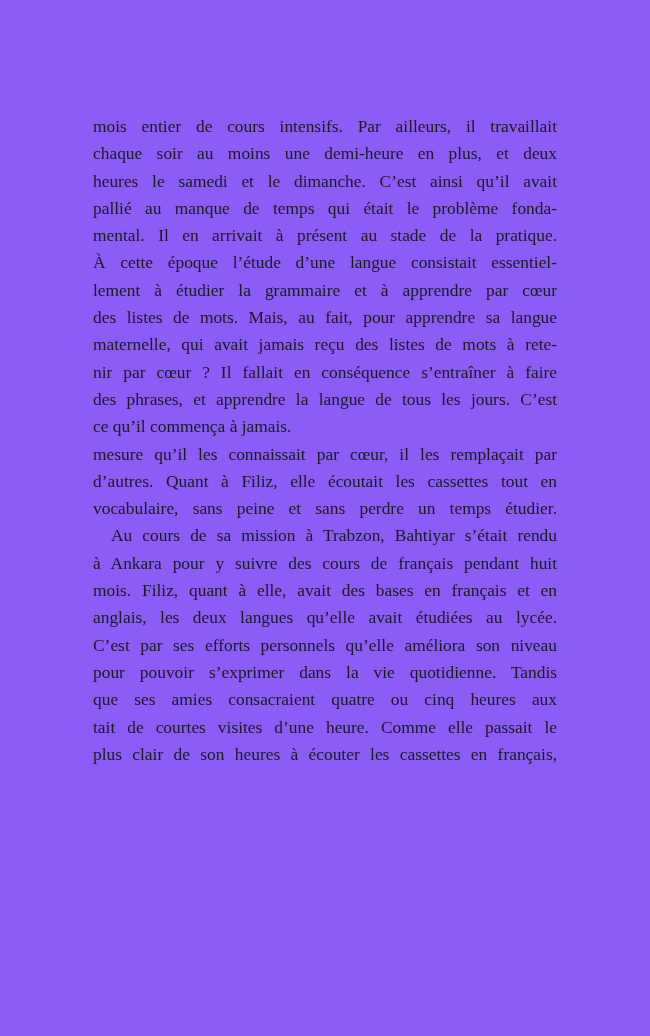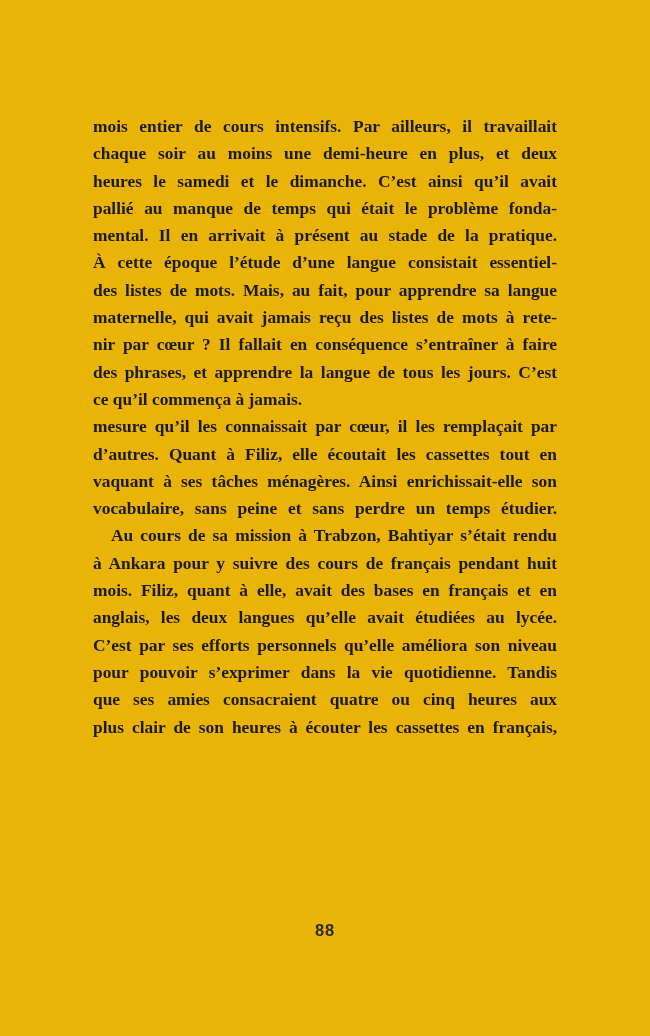--- a/index.html
+++ b/index.html
@@ -11,10 +11,9 @@
       position: relative;
       width: 650px;
       height: 1036px;
-      background: #eab308;
+      background: #8b5cf6;
       overflow: hidden;
       font-family: "Liberation Serif", serif;
-      font-weight: bold;
     }
     .text-block {
       position: absolute;

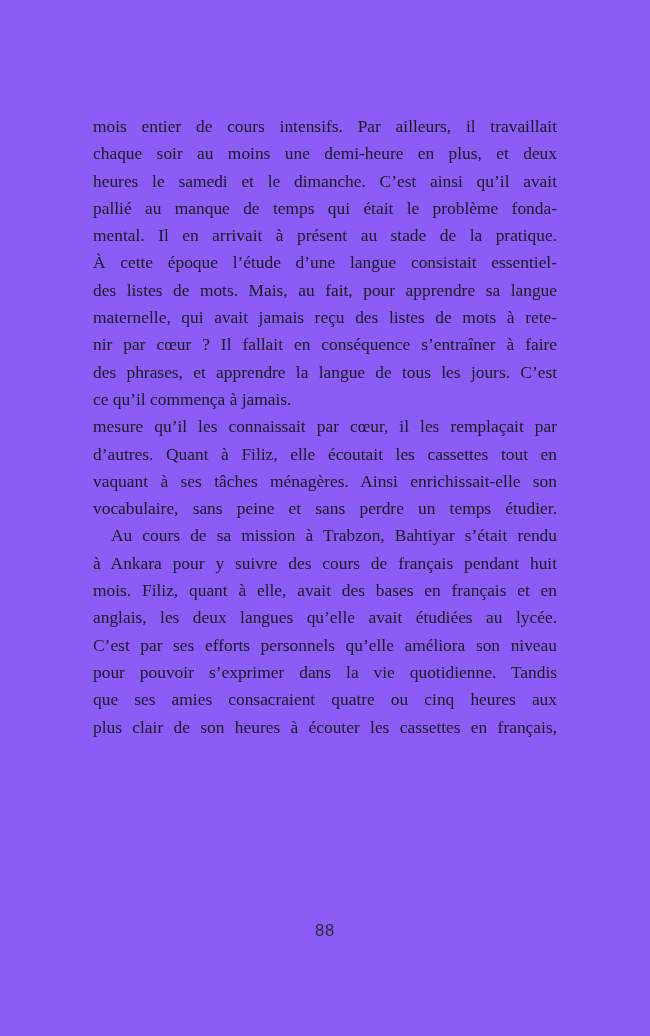--- a/index.html
+++ b/index.html
@@ -65,6 +65,7 @@
       <div class="line">pallié au manque de temps qui était le problème fonda-</div>
       <div class="line">mental. Il en arrivait à présent au stade de la pratique.</div>
       <div class="line">À cette époque l’étude d’une langue consistait essentiel-</div>
+      <div class="line">lement à étudier la grammaire et à apprendre par cœur</div>
       <div class="line">des listes de mots. Mais, au fait, pour apprendre sa langue</div>
       <div class="line">maternelle, qui avait jamais reçu des listes de mots à rete-</div>
       <div class="line">nir par cœur ? Il fallait en conséquence s’entraîner à faire</div>

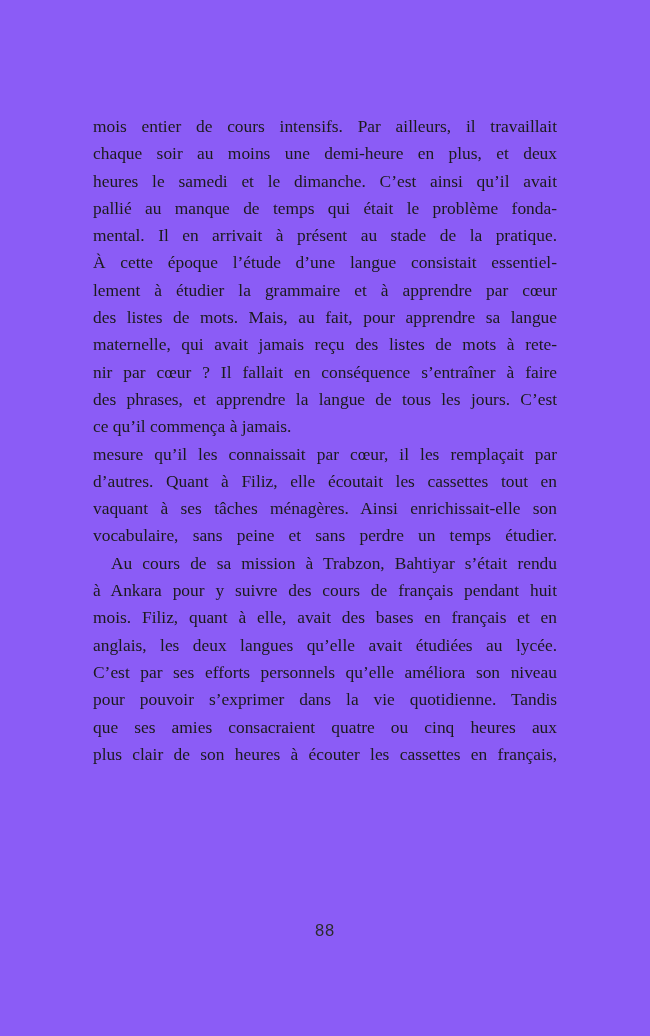--- a/index.html
+++ b/index.html
@@ -76,7 +76,6 @@
     <div class="paragraph">
       <div class="line">mesure qu’il les connaissait par cœur, il les remplaçait par</div>
       <div class="line">d’autres. Quant à Filiz, elle écoutait les cassettes tout en</div>
-      <div class="line">vaquant à ses tâches ménagères. Ainsi enrichissait-elle son</div>
       <div class="line">vocabulaire, sans peine et sans perdre un temps étudier.</div>
     </div>
 

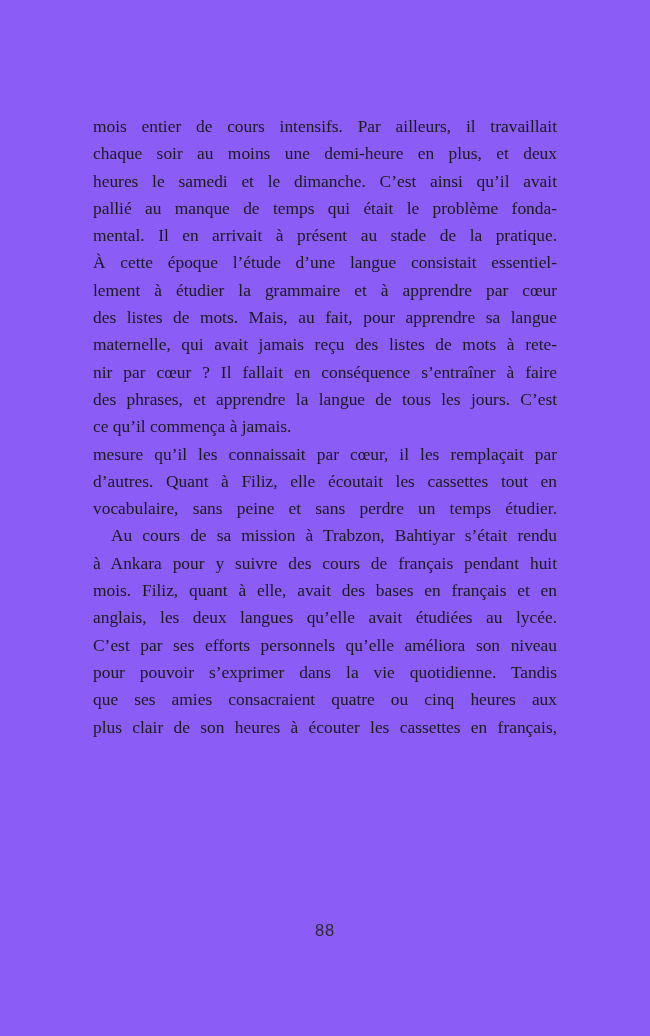--- a/index.html
+++ b/index.html
@@ -87,6 +87,7 @@
       <div class="line">C’est par ses efforts personnels qu’elle améliora son niveau</div>
       <div class="line">pour pouvoir s’exprimer dans la vie quotidienne. Tandis</div>
       <div class="line">que ses amies consacraient quatre ou cinq heures aux</div>
+      <div class="line">tait de courtes visites d’une heure. Comme elle passait le</div>
       <div class="line">plus clair de son heures à écouter les cassettes en français,</div>
     </div>
 

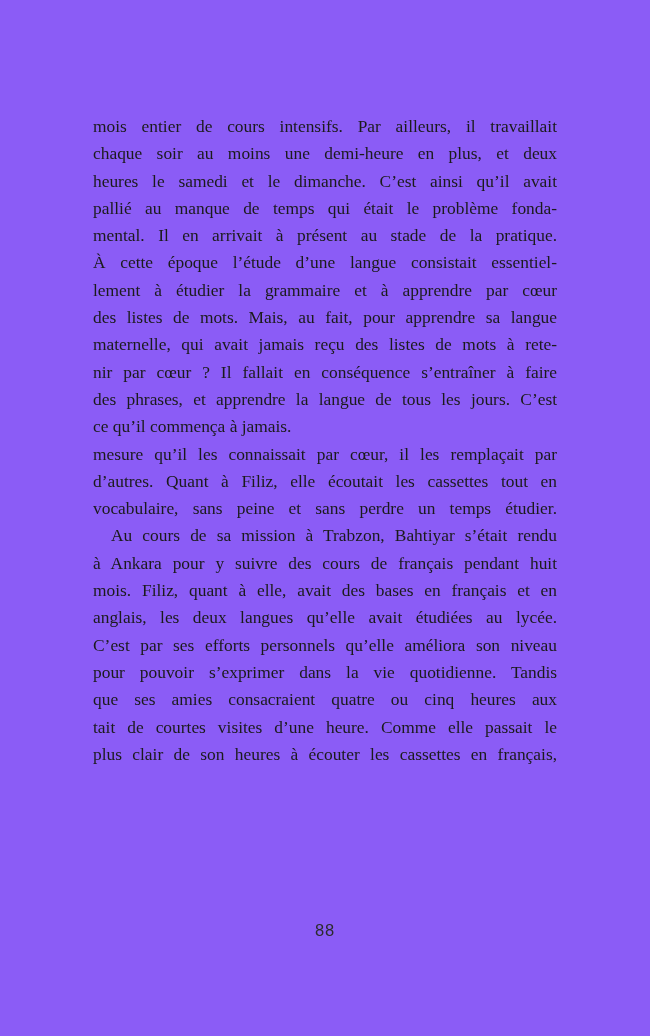--- a/index.html
+++ b/index.html
@@ -93,7 +93,6 @@
 
   </div>
 
-  <div class="folio">88</div>
 
 </div>
 

